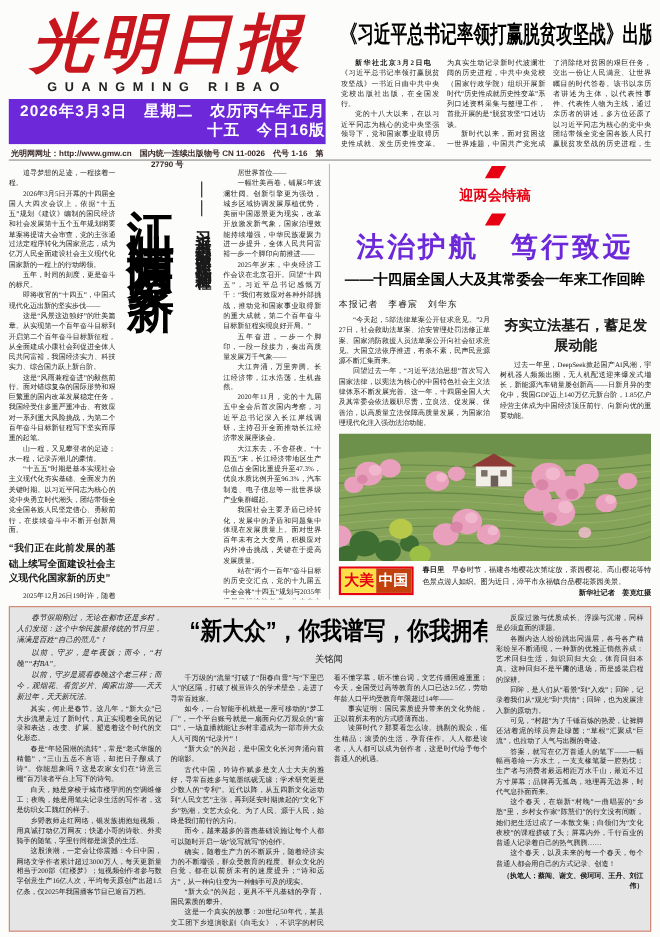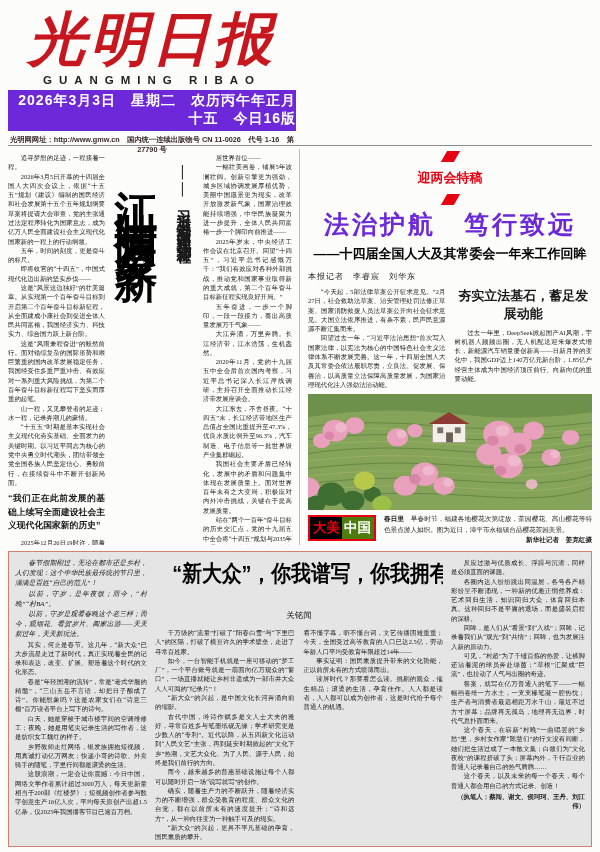--- a/index.html
+++ b/index.html
@@ -14,7 +14,7 @@
   .sans { font-family:"Liberation Sans","DejaVu Sans",sans-serif; }
 
   
-  .header { display:flex; gap:14px; border-bottom:1.5px solid #8a8a8a; padding-bottom:4px; height:140px;flex-direction:column; }
+  .header { display:flex; gap:14px; border-bottom:1.5px solid #8a8a8a; padding-bottom:4px; height:140px; }
   .masthead { width:288px; text-align:center; flex:none; }
   .brand { font-size:58px; line-height:1.15; color:#c8161e; font-weight:bold; font-style:italic; letter-spacing:4px; font-family:"DejaVu Serif","Liberation Serif",serif; }
   .pinyin { font-size:11.5px; letter-spacing:7px; color:#222; margin-top:1px; font-weight:bold; }

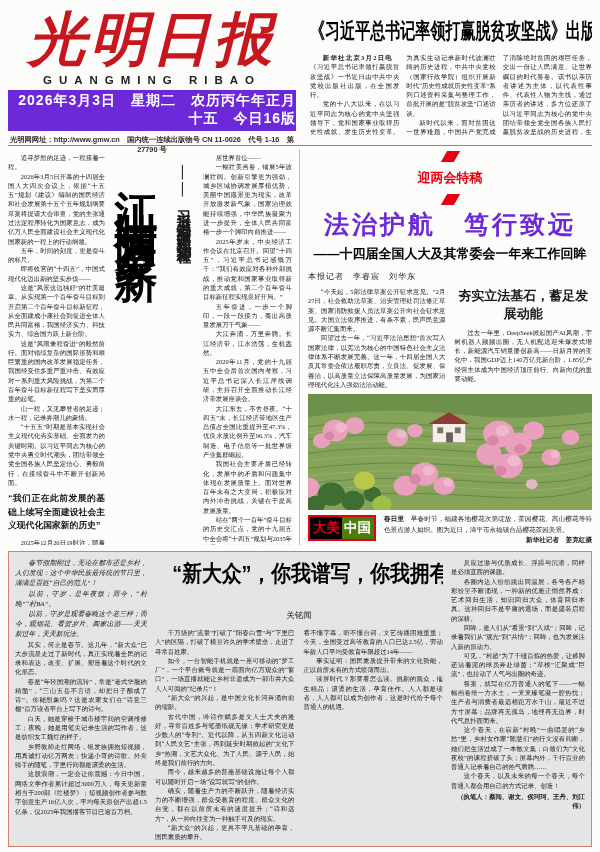--- a/index.html
+++ b/index.html
@@ -47,7 +47,7 @@
   .photo svg { display:block; width:100%; height:100%; }
   .caprow { display:flex; gap:8px; margin-top:4px; align-items:flex-start; }
   .damei { border:2px solid #e60012; display:flex; align-items:stretch; font-family:"Liberation Sans","DejaVu Sans",sans-serif; font-weight:900; font-size:13.5px; flex:none; margin-top:1px; }
-  .damei .red { color:#e60012; padding:2px 2px 2px 3px; background:#000000; }
+  .damei .red { color:#e60012; padding:2px 2px 2px 3px; background:#fde047; }
   .damei .white { background:#4d7c0f; color:#fff; padding:2px 3px 2px 2px; }
   .caption { flex:1; font-size:6.6px; line-height:1.55; }
   .caption p { text-indent:0; }

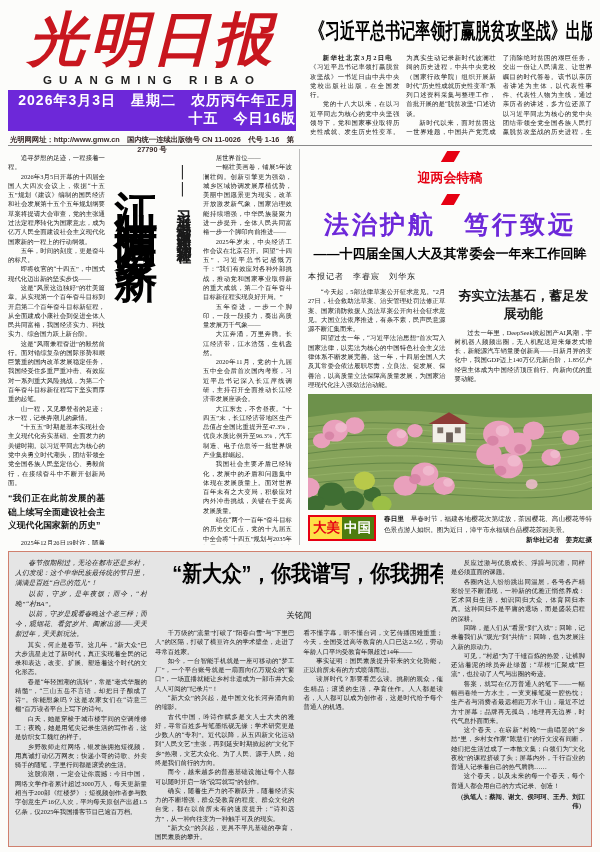--- a/index.html
+++ b/index.html
@@ -48,7 +48,7 @@
   .caprow { display:flex; gap:8px; margin-top:4px; align-items:flex-start; }
   .damei { border:2px solid #e60012; display:flex; align-items:stretch; font-family:"Liberation Sans","DejaVu Sans",sans-serif; font-weight:900; font-size:13.5px; flex:none; margin-top:1px; }
   .damei .red { color:#e60012; padding:2px 2px 2px 3px; background:#fde047; }
-  .damei .white { background:#4d7c0f; color:#fff; padding:2px 3px 2px 2px; }
+  .damei .white { background:#c2410c; color:#fff; padding:2px 3px 2px 2px; }
   .caption { flex:1; font-size:6.6px; line-height:1.55; }
   .caption p { text-indent:0; }
   .credit { text-align:right; font-weight:bold; }

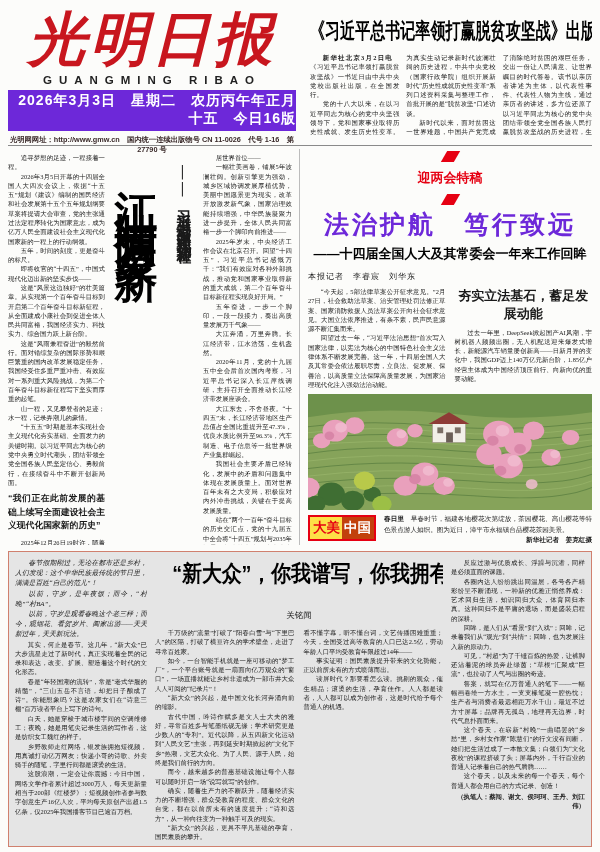--- a/index.html
+++ b/index.html
@@ -59,7 +59,7 @@
   .intro p { font-style:italic; font-size:6.8px; line-height:1.5; }
   .bmid { width:288px; flex:none; overflow:hidden; }
   .bhead { text-align:center; font-family:"Liberation Sans","DejaVu Sans",sans-serif; font-weight:900; font-size:22.5px; white-space:nowrap; transform:scaleX(0.88); transform-origin:center top; color:#000; }
-  .bauthor { text-align:center; font-size:8.5px; margin:21px 0 6px; }
+  .bauthor { text-align:center; font-size:8.5px; margin:5px 0 6px; }
   .bcols { column-count:2; column-gap:9px; column-fill:auto; height:236px; overflow:hidden; }
   .bcol4 { flex:1; overflow:hidden; }
   .sig { font-weight:bold; text-indent:0; text-align:right; margin-top:2px; }

